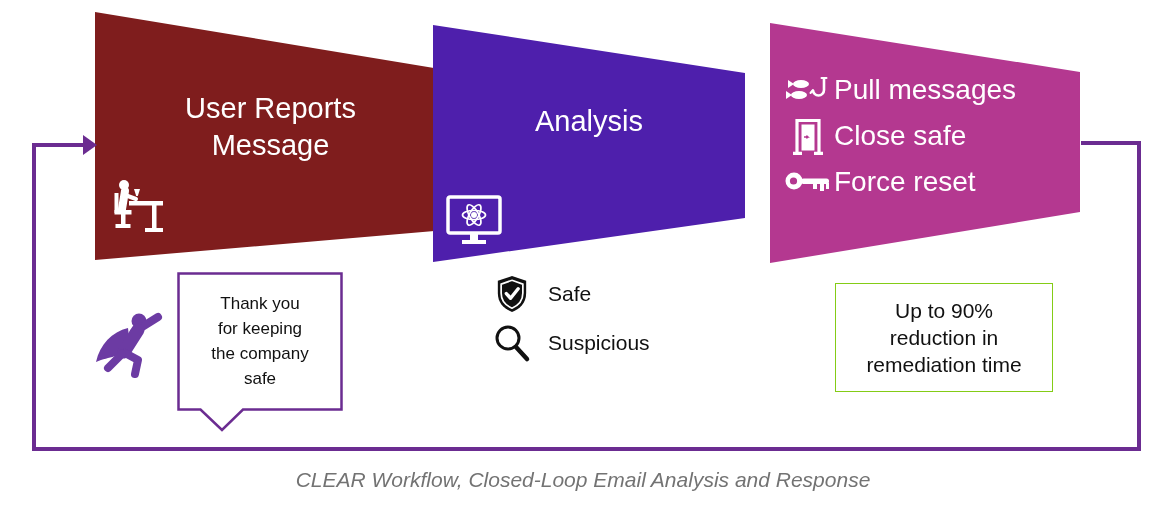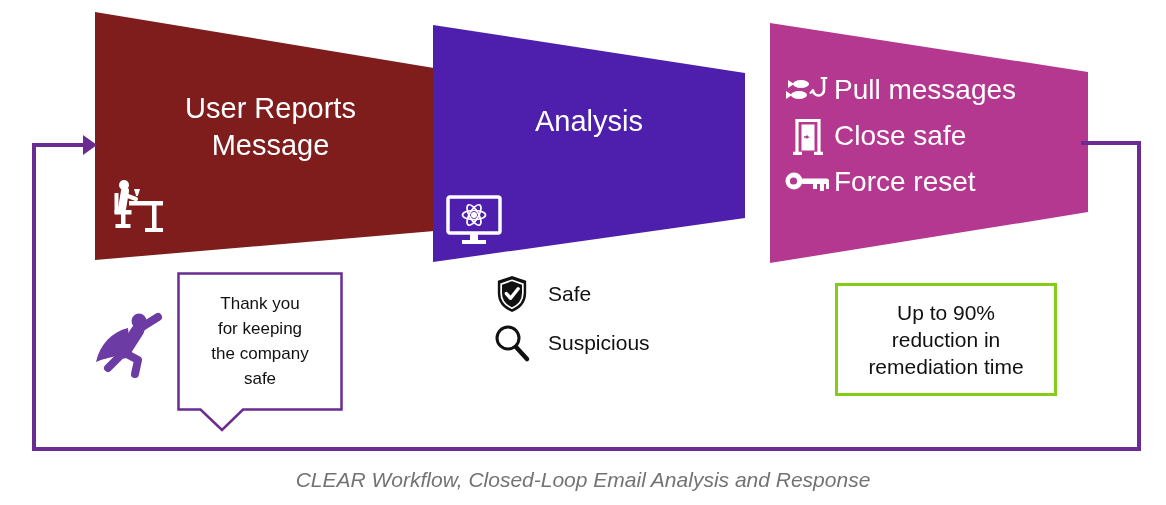--- a/index.html
+++ b/index.html
@@ -14,7 +14,7 @@
   .trap-purple{left:433px;top:25px;width:312px;height:237px;background:#4E1FAC;
     clip-path:polygon(0 0, 100% 20.3%, 100% 81.4%, 0 100%);}
   .trap-magenta{left:770px;top:23px;width:310px;height:240px;background:#B43890;
-    clip-path:polygon(0 0, 100% 20.4%, 100% 78.8%, 0 100%);padding-left:8px;}
+    clip-path:polygon(0 0, 100% 20.4%, 100% 78.8%, 0 100%);}
   .step-title{position:absolute;left:0;right:0;top:78px;text-align:center;color:#ffffff;
     font-size:29px;line-height:37px;font-weight:400;}
   .step-icon{position:absolute;}

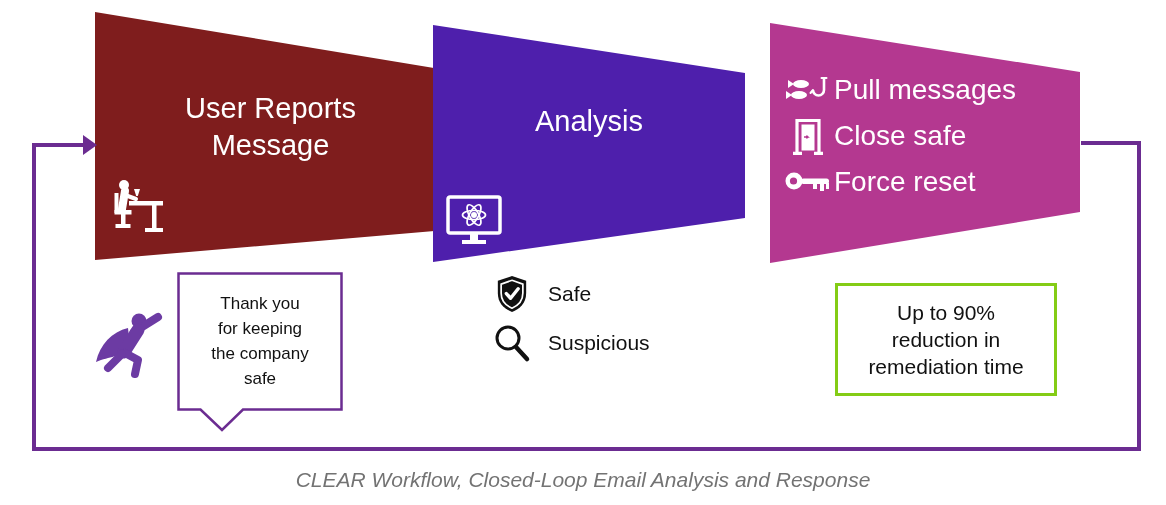--- a/index.html
+++ b/index.html
@@ -31,7 +31,7 @@
   .verdict-icon{width:40px;flex:0 0 40px;display:flex;justify-content:center;align-items:center;}
   .verdict-label{color:#111111;font-size:21px;margin-left:16px;white-space:nowrap;}
   .result-box{position:absolute;left:835px;top:283px;width:216px;height:107px;z-index:3;
-    border:3px solid #84cc16;background:#ffffff;display:flex;flex-direction:column;
+    border:1px solid #84cc16;background:#ffffff;display:flex;flex-direction:column;
     justify-content:center;align-items:center;color:#111111;font-size:21px;line-height:27px;text-align:center;}
   .caption{position:absolute;left:0;right:0;top:468px;text-align:center;z-index:3;
     color:#737373;font-size:21px;font-style:italic;}

